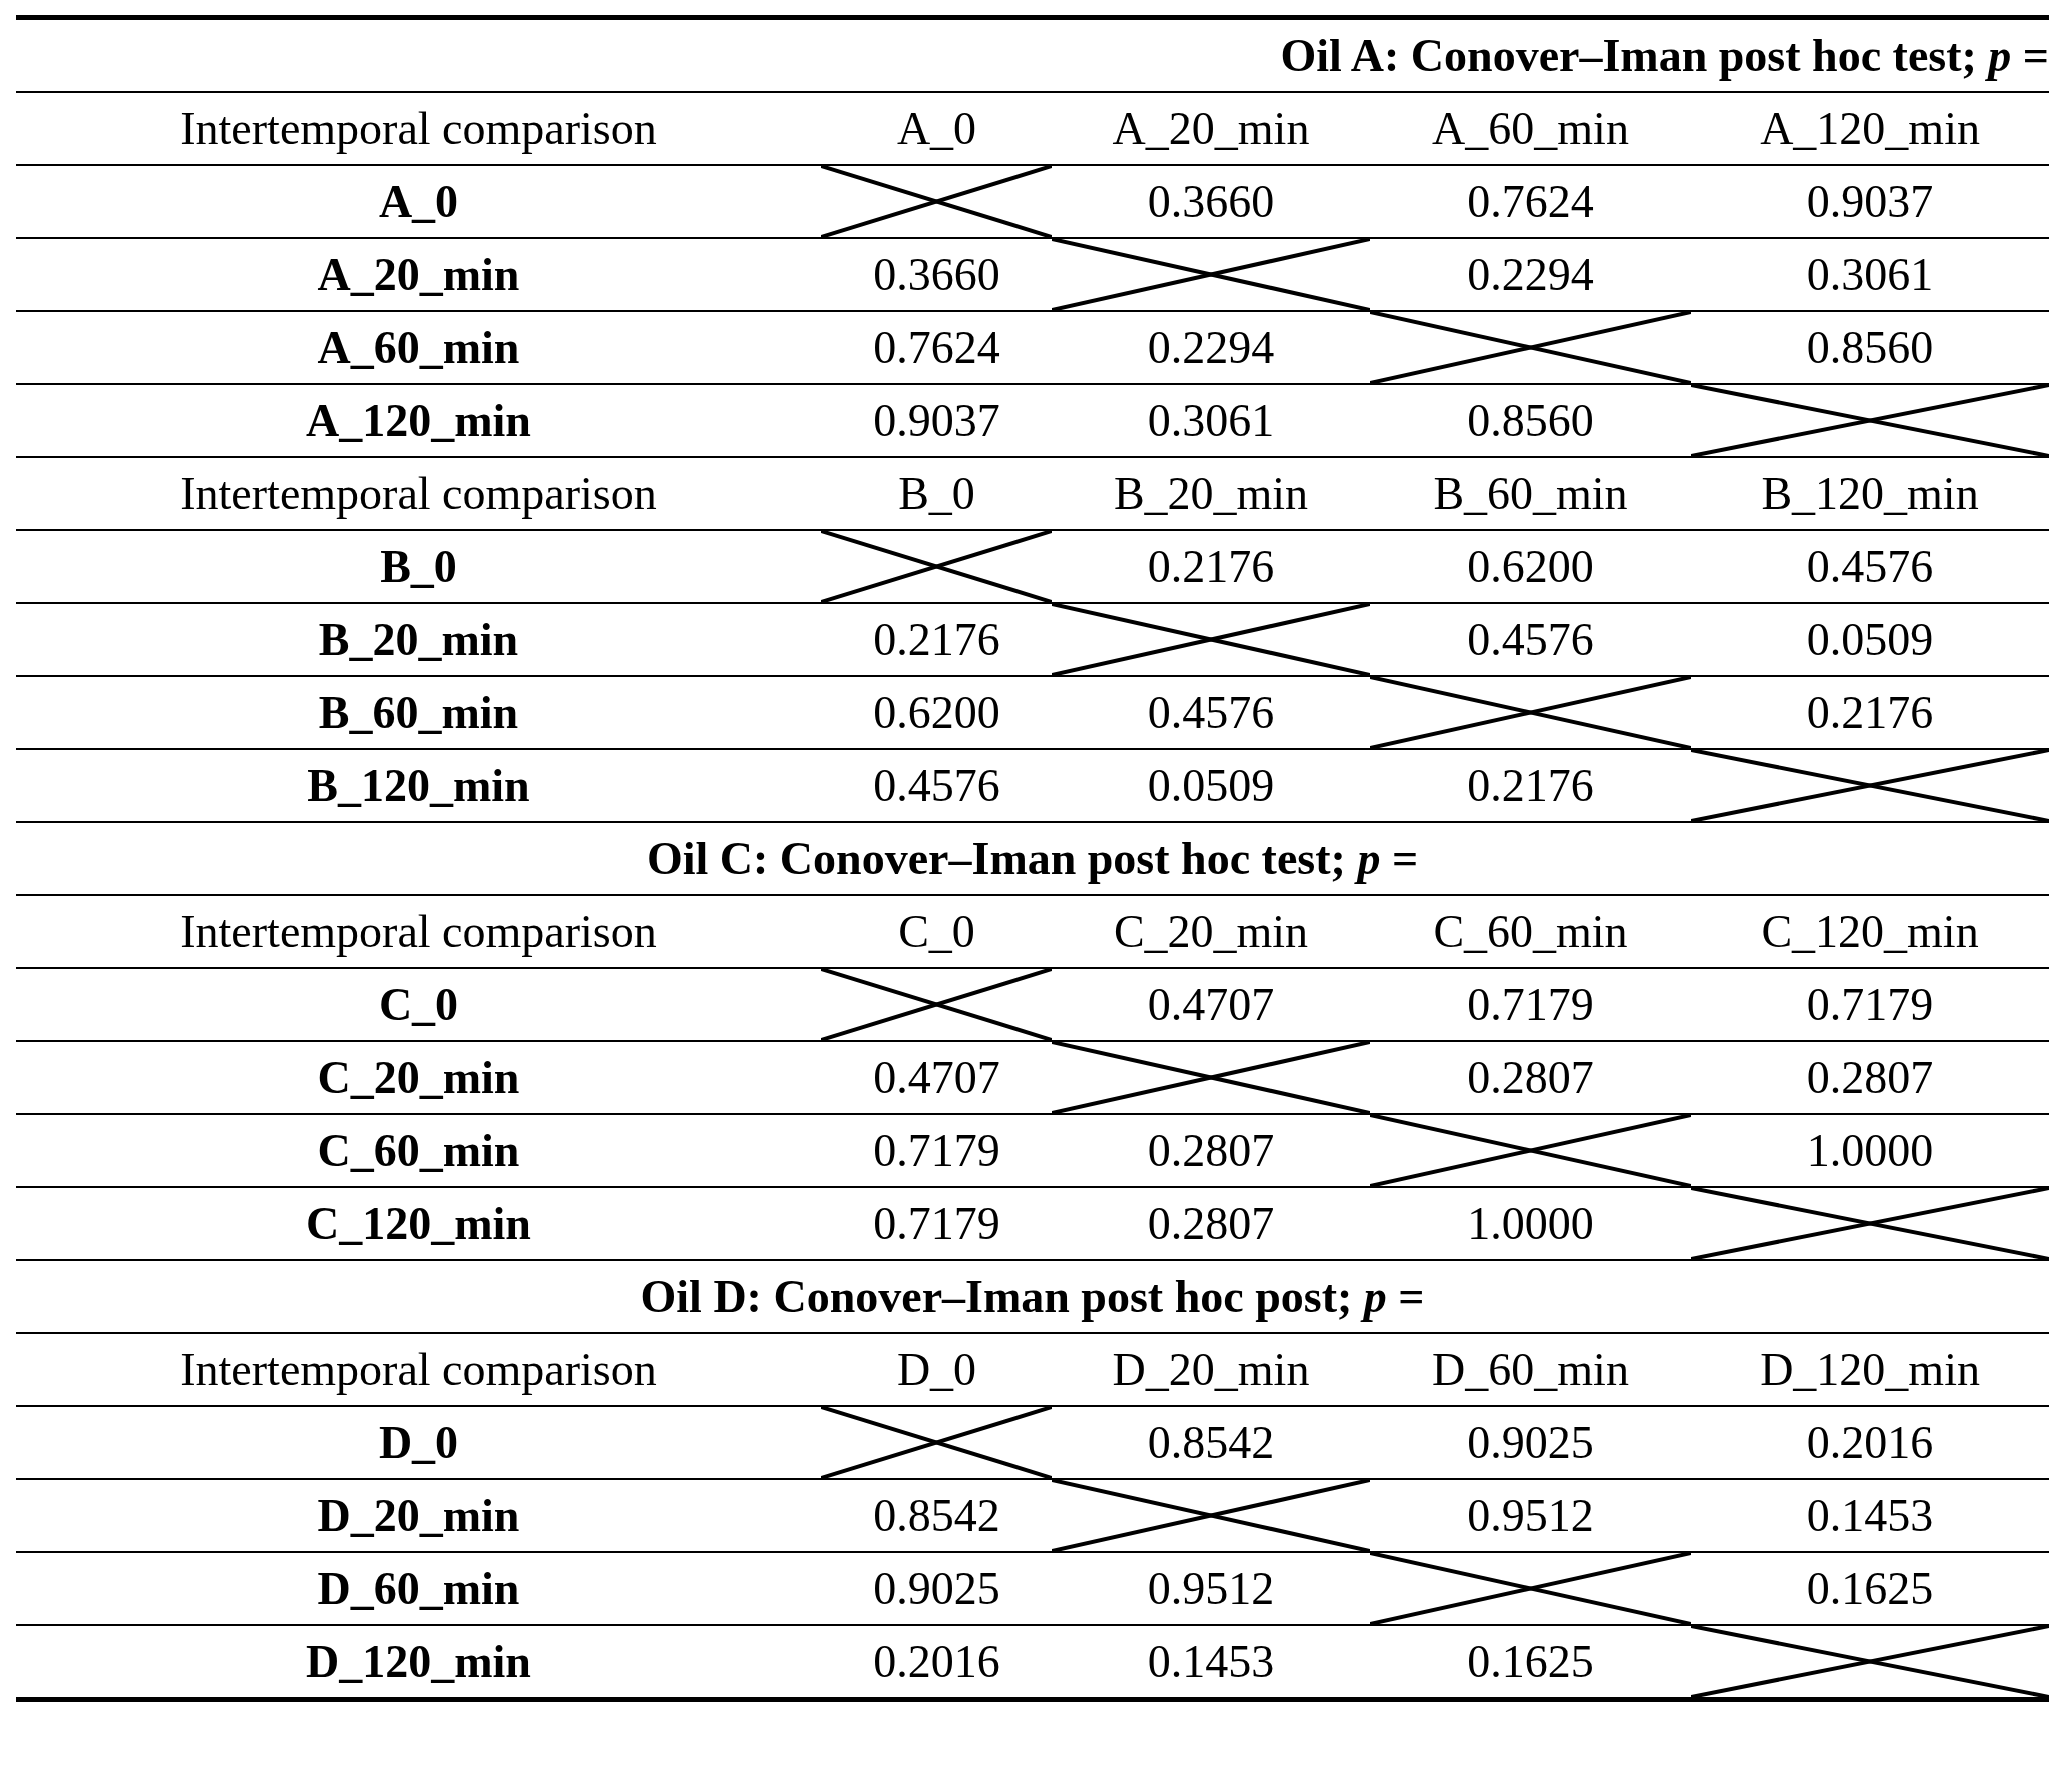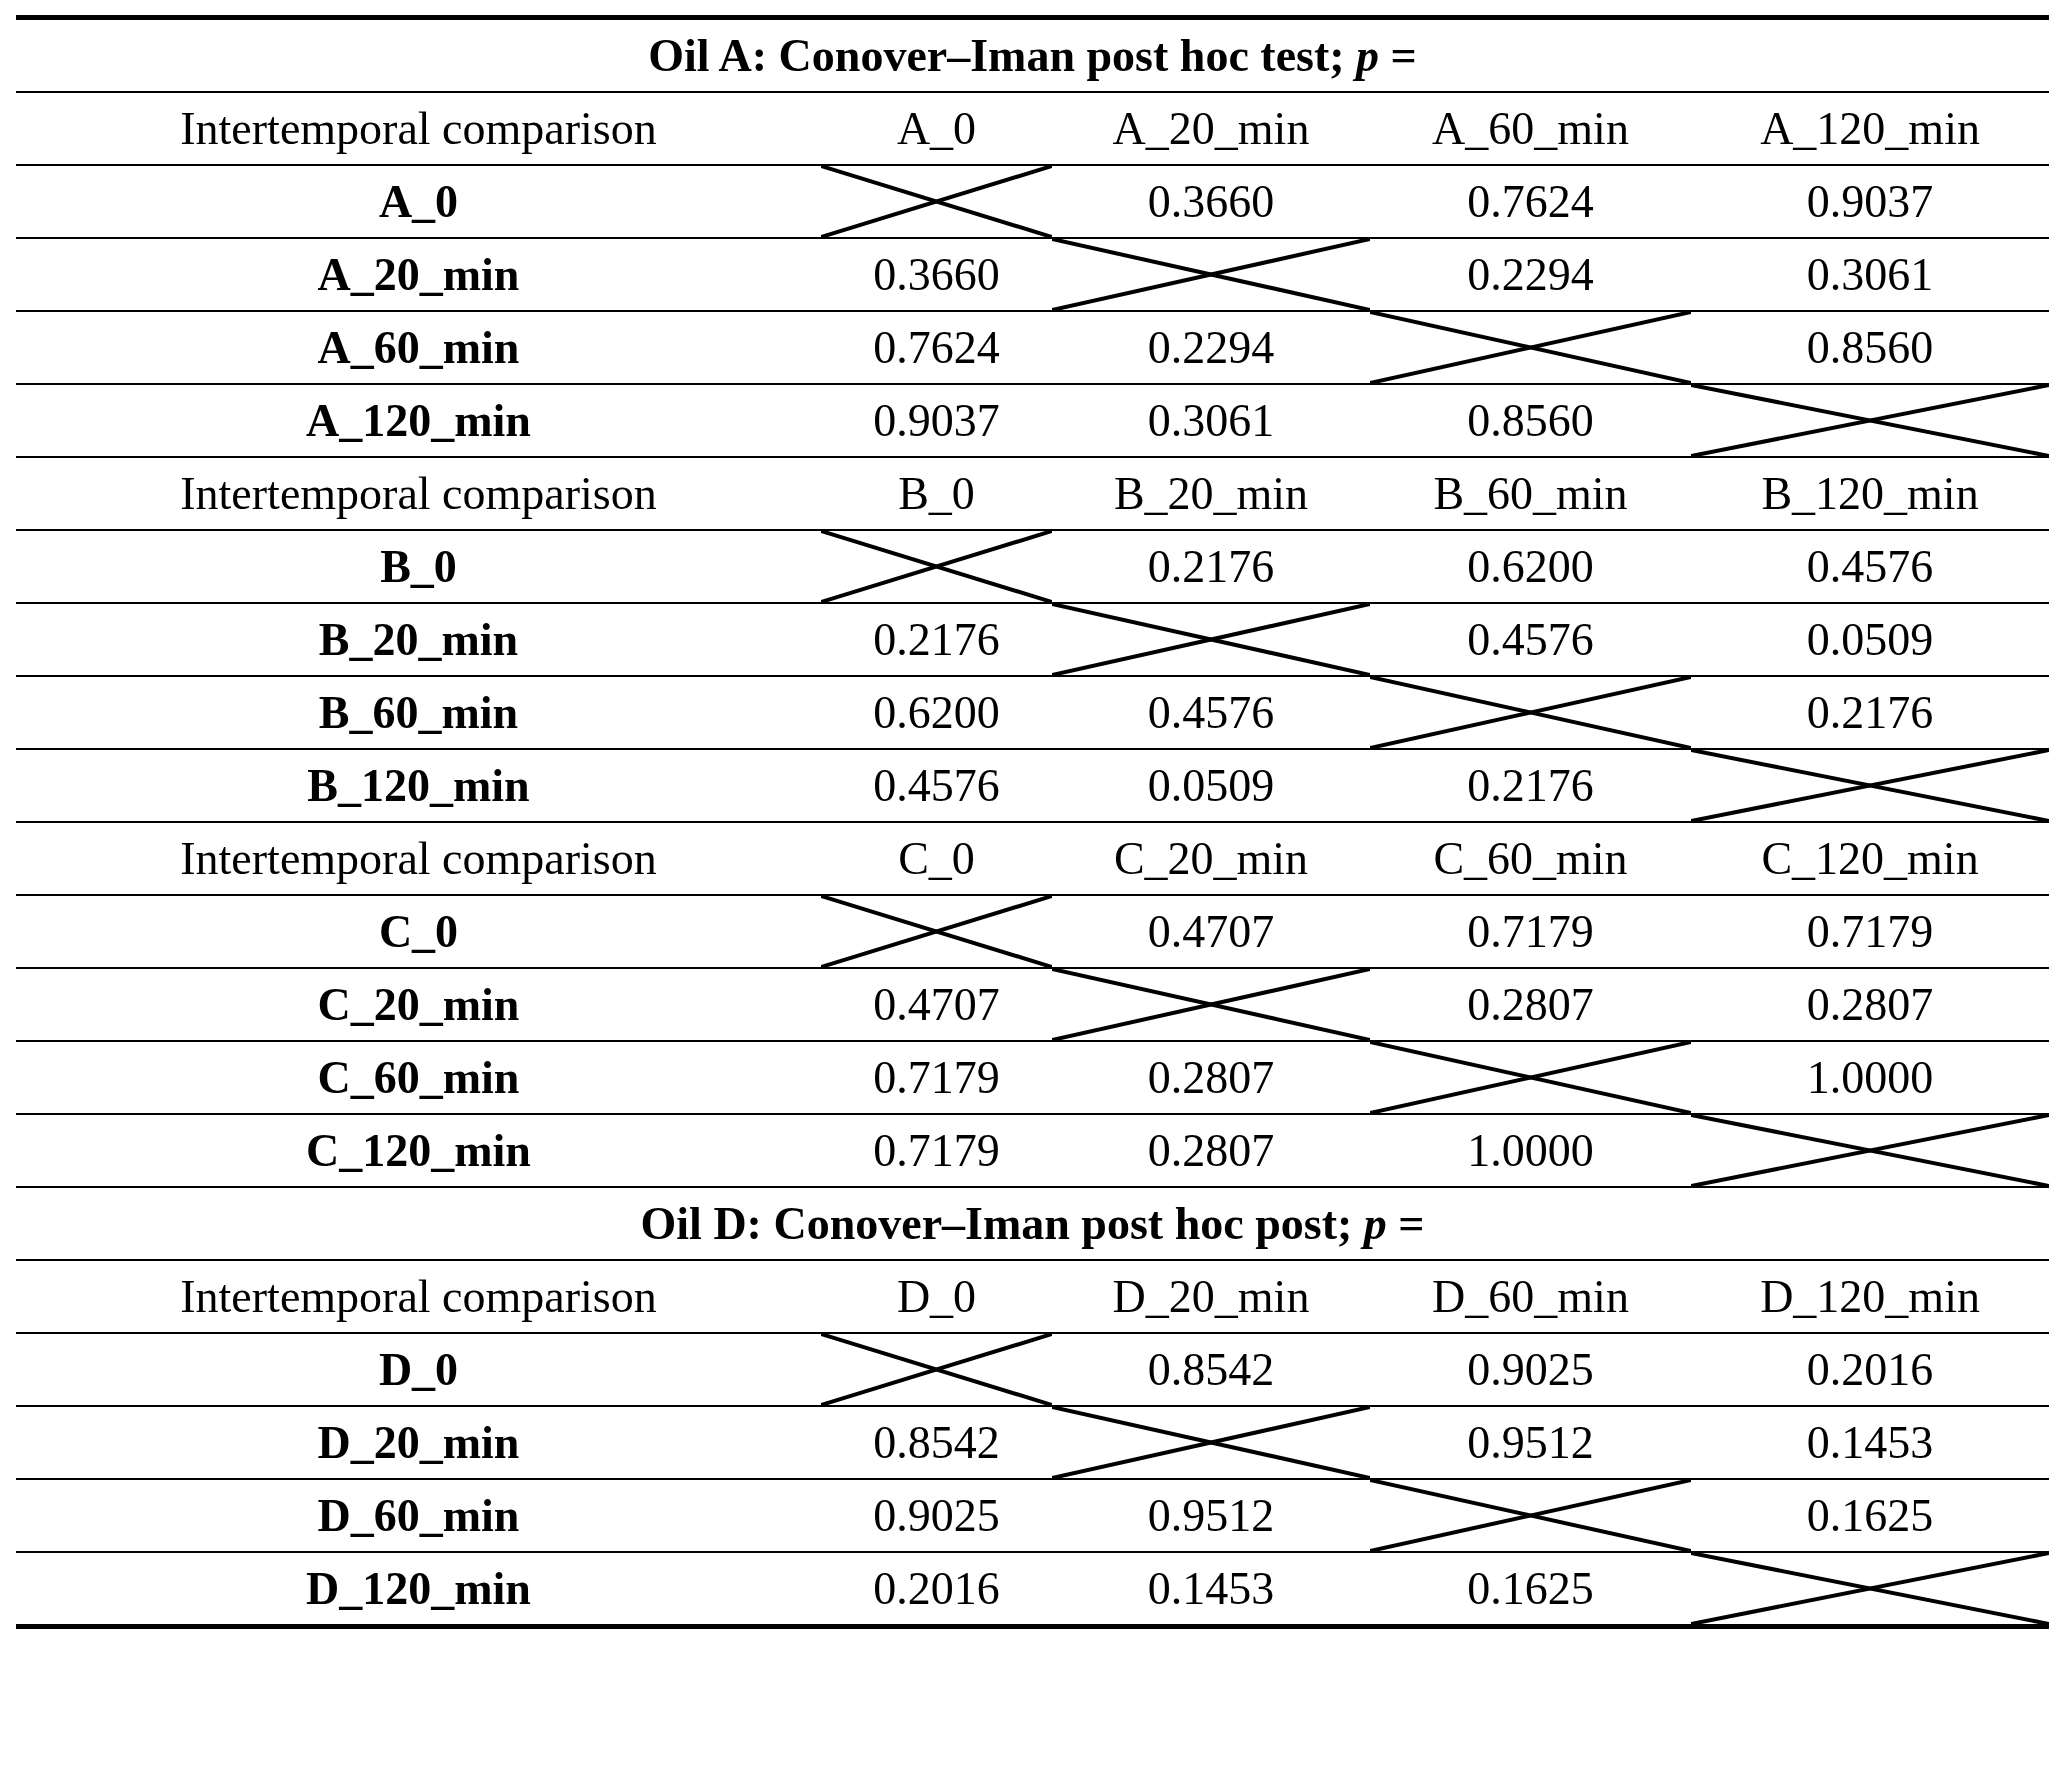--- a/index.html
+++ b/index.html
@@ -44,6 +44,7 @@
   }
   table.ci tr.first-title td {
     border-top: 5.6px solid #000;
+    text-align: right;
   }
   table.ci tr.last-row td {
     border-bottom: 5.6px solid #000;

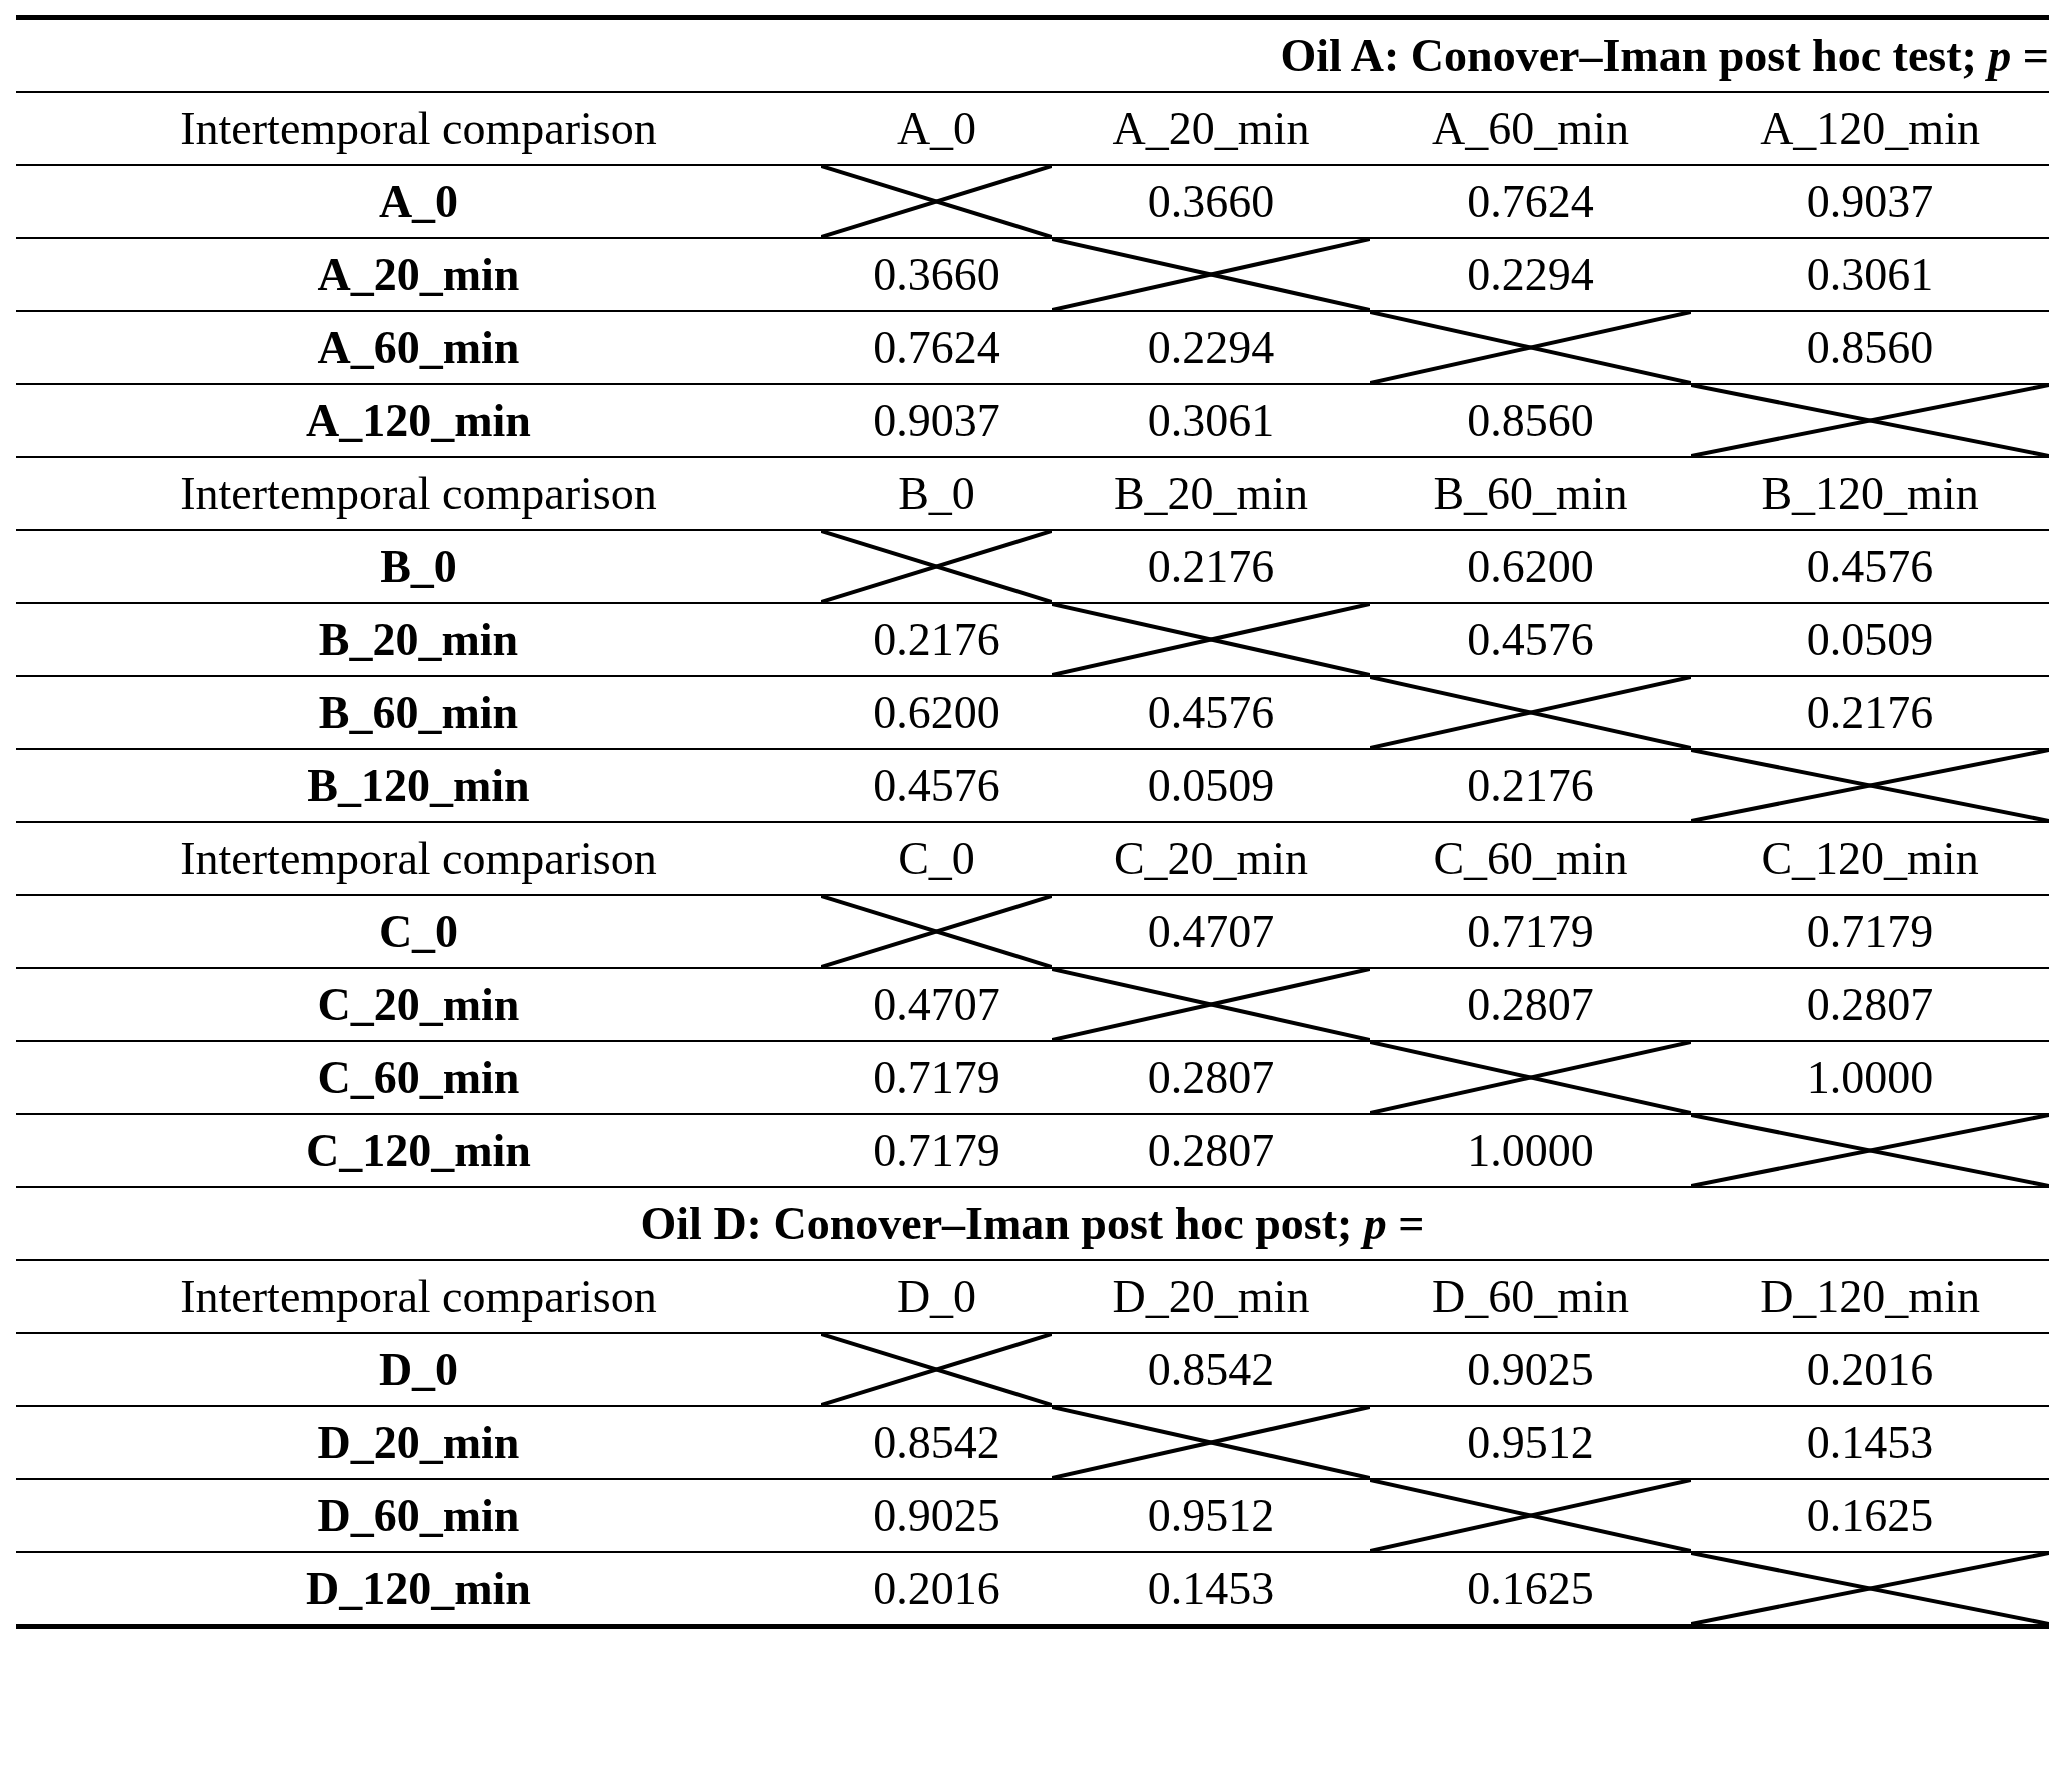--- a/index.html
+++ b/index.html
@@ -201,6 +201,9 @@
           </td>
   </tr>
 
+  <tr class="title-row">
+    <td class="title-cell" colspan="5"><span>Oil C: Conover–Iman post hoc test; </span><span class="pvar">p</span><span> =</span></td>
+  </tr>
   <tr class="header-row">
     <td class="hdr">Intertemporal comparison</td>
     <td class="hdr">C_0</td>

